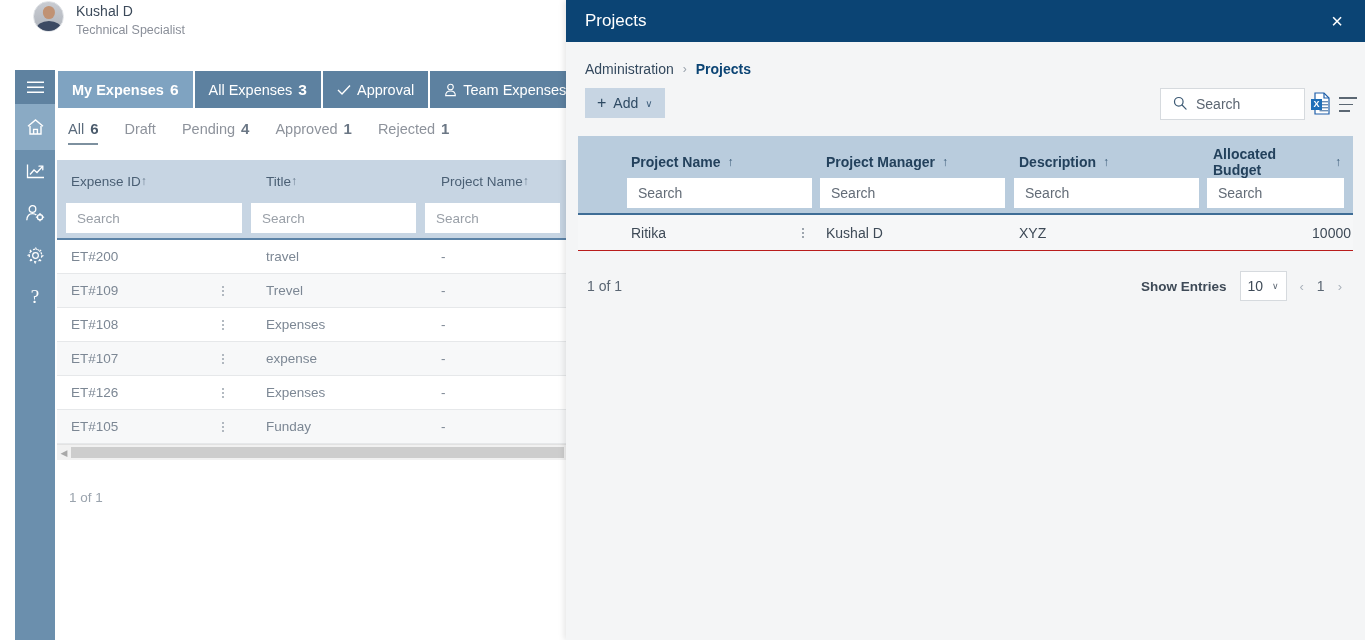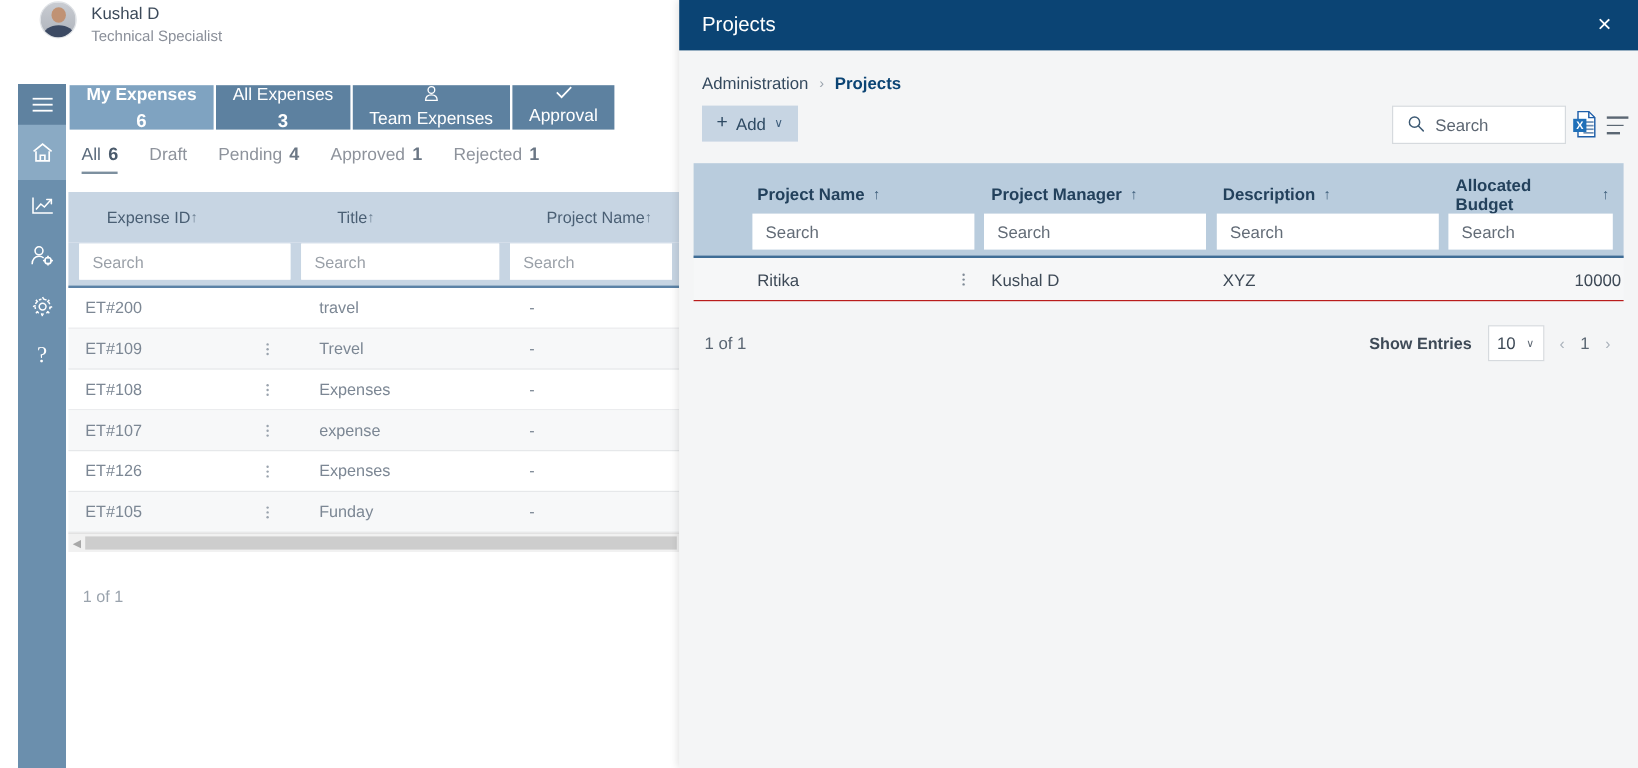--- a/index.html
+++ b/index.html
@@ -130,7 +130,6 @@
     padding: 0 14px;
     font-size: 14.5px;
     white-space: nowrap;
-    flex-direction: column;
   }
   .main-tab.active { background: #7fa3c1; font-weight: bold; }
   .main-tab .cnt { font-weight: bold; font-size: 15.5px; }

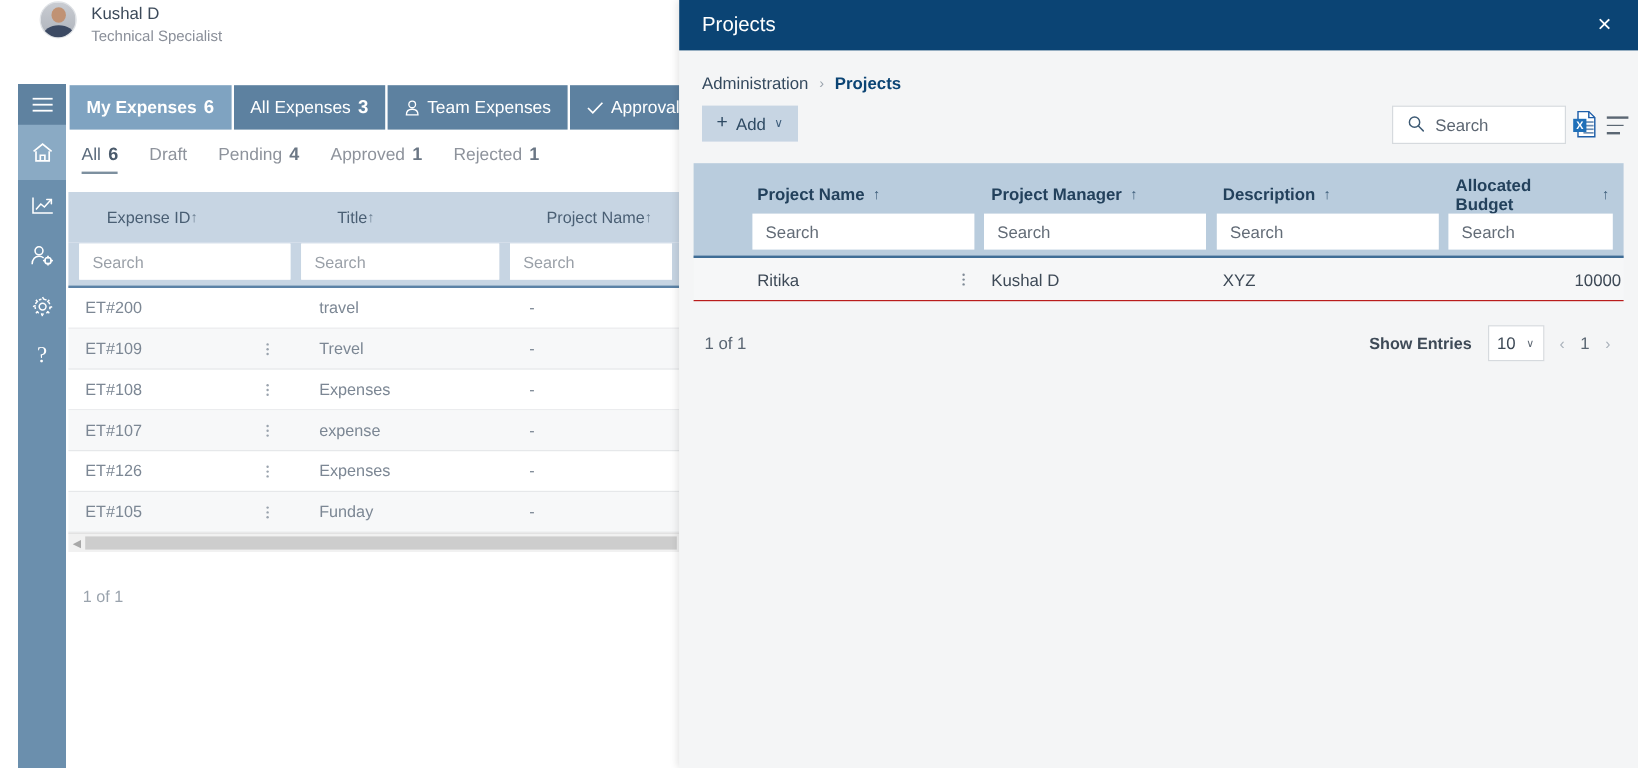--- a/index.html
+++ b/index.html
@@ -512,21 +512,21 @@
       </div>
       <div class="main-tab">
         <span>
+          <svg width="14" height="12" viewBox="0 0 14 12" fill="none" stroke="#fff" stroke-width="1.4">
+            <path d="M1 6 L5 10 L13 1.6"></path>
+          </svg>
+        </span>
+        <span>Approval</span>
+
+      </div>
+      <div class="main-tab">
+        <span>
           <svg width="13" height="14" viewBox="0 0 14 15" fill="none" stroke="#fff" stroke-width="1.2">
             <circle cx="7" cy="4.3" r="3"></circle>
             <path d="M1.8 13.6 C1.8 10.3 4 8.6 7 8.6 C10 8.6 12.2 10.3 12.2 13.6 Z"></path>
           </svg>
         </span>
         <span>Team Expenses</span>
-      </div>
-      <div class="main-tab">
-        <span>
-          <svg width="14" height="12" viewBox="0 0 14 12" fill="none" stroke="#fff" stroke-width="1.4">
-            <path d="M1 6 L5 10 L13 1.6"></path>
-          </svg>
-        </span>
-        <span>Approval</span>
-
       </div>
     </div>
 

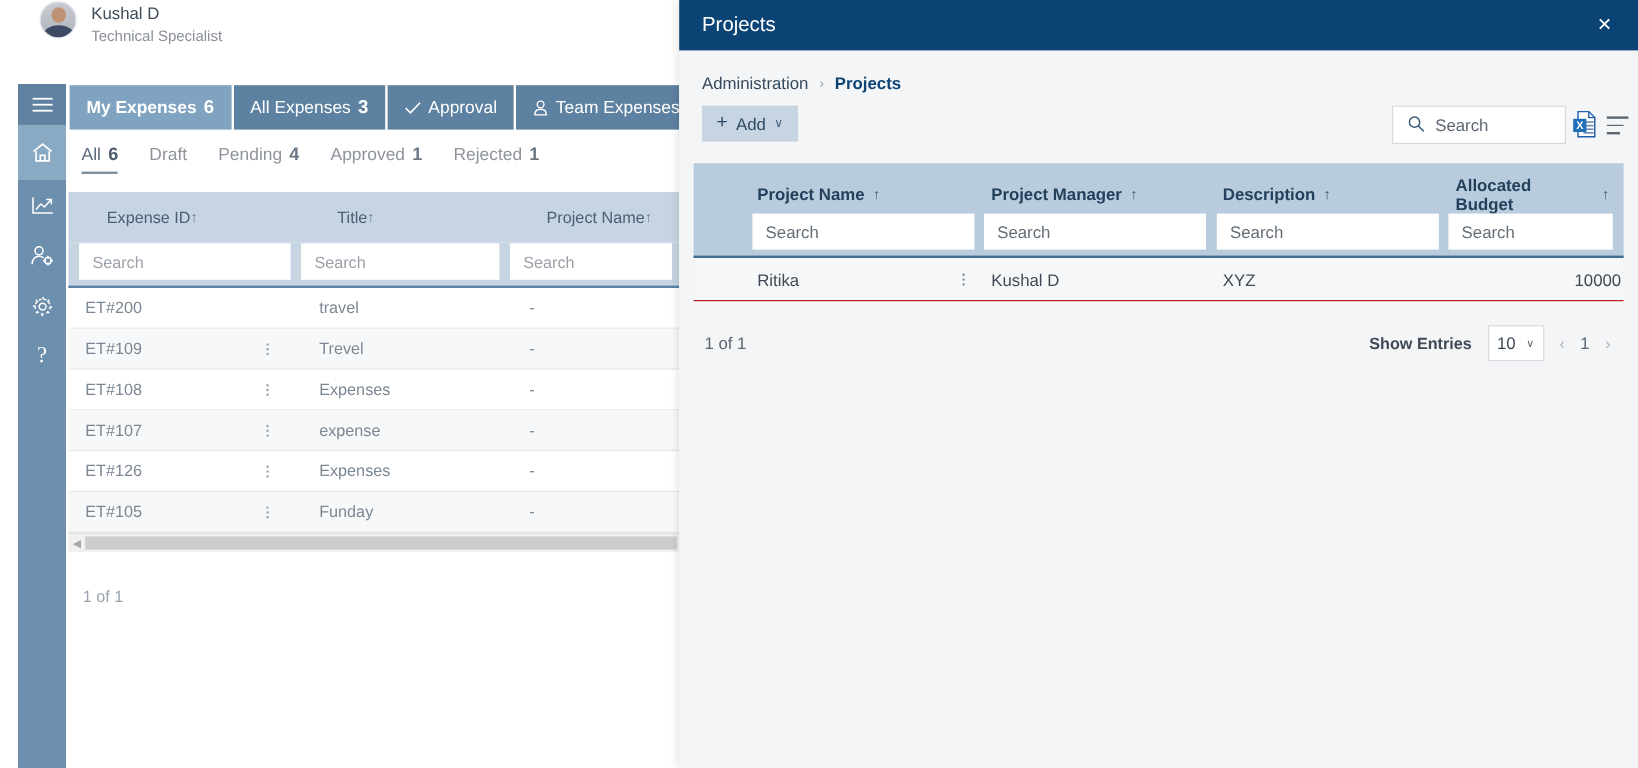--- a/index.html
+++ b/index.html
@@ -182,7 +182,6 @@
     align-items: center;
     gap: 0;
     padding-left: 14px;
-    margin-left: 18px;
   }
   .lt-th .arr { font-size: 12px; color: #6c7f92; }
   .lt-searchrow {

